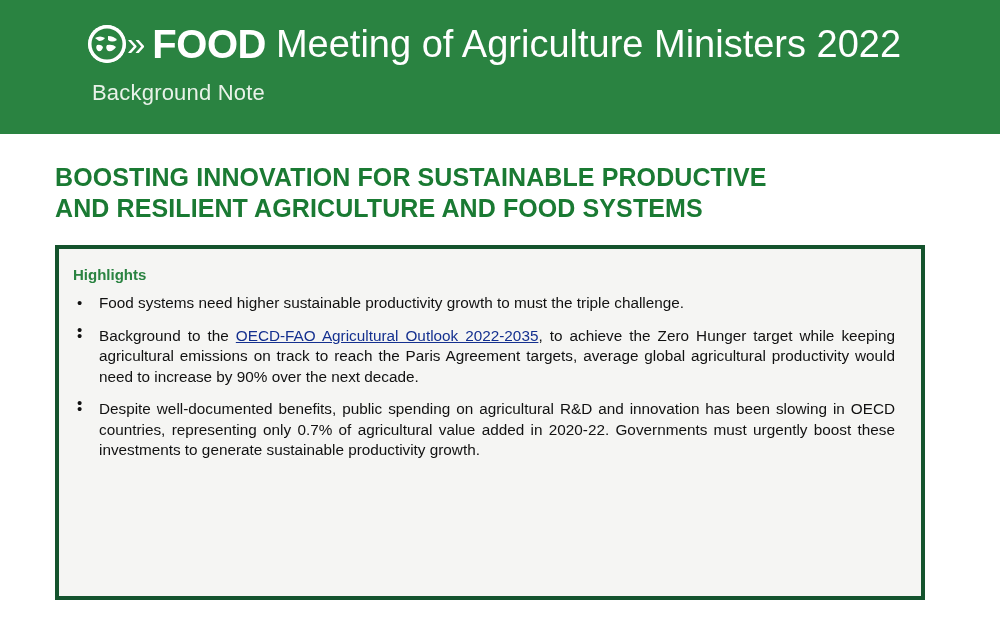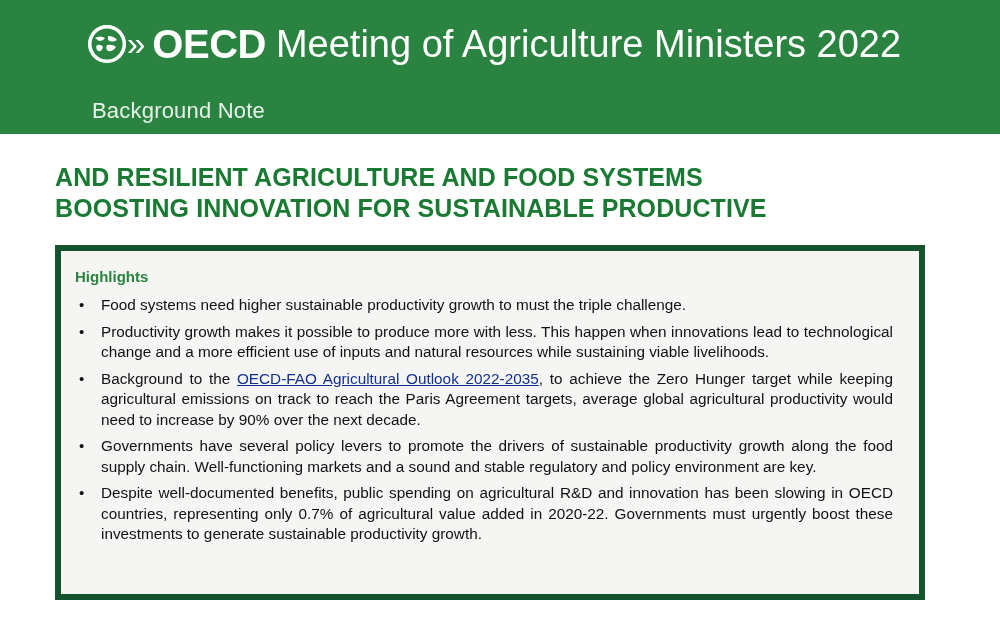--- a/index.html
+++ b/index.html
@@ -166,7 +166,7 @@
           </span>
           <span class="chev">»</span>
         </span>
-        <span class="oecd-word">OECD</span>
+        <span class="oecd-word">FOOD</span>
         <span class="header-title">Meeting of Agriculture Ministers 2022</span>
       </div>
       <div class="header-subtitle">Background Note</div>

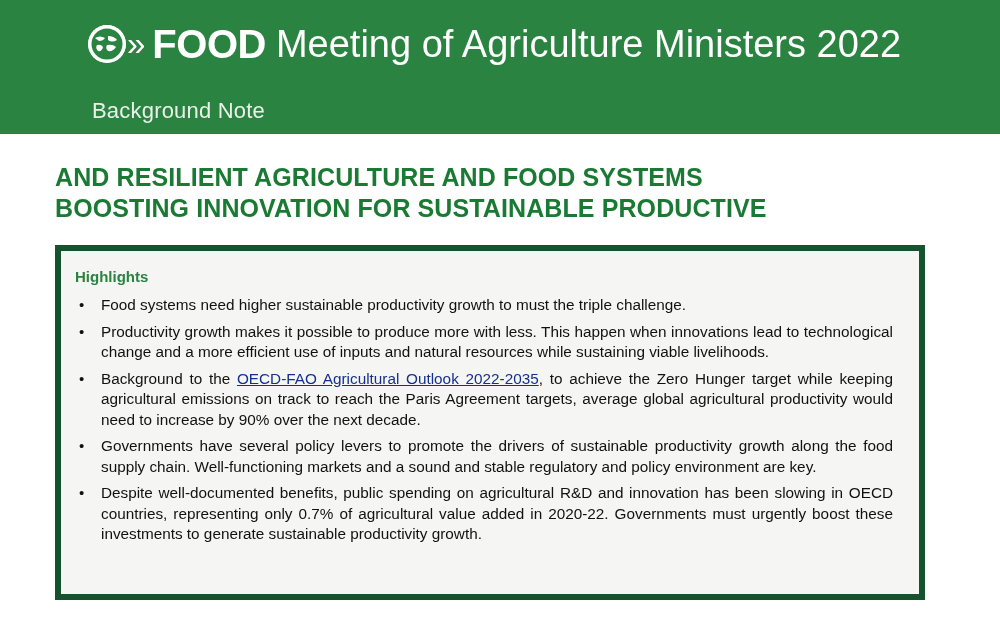--- a/index.html
+++ b/index.html
@@ -84,7 +84,7 @@
     font-size: 22px;
     font-weight: 400;
     line-height: 26px;
-    margin-top: 32px;
+    margin-top: 14px;
     margin-left: 4px;
     letter-spacing: 0.2px;
   }

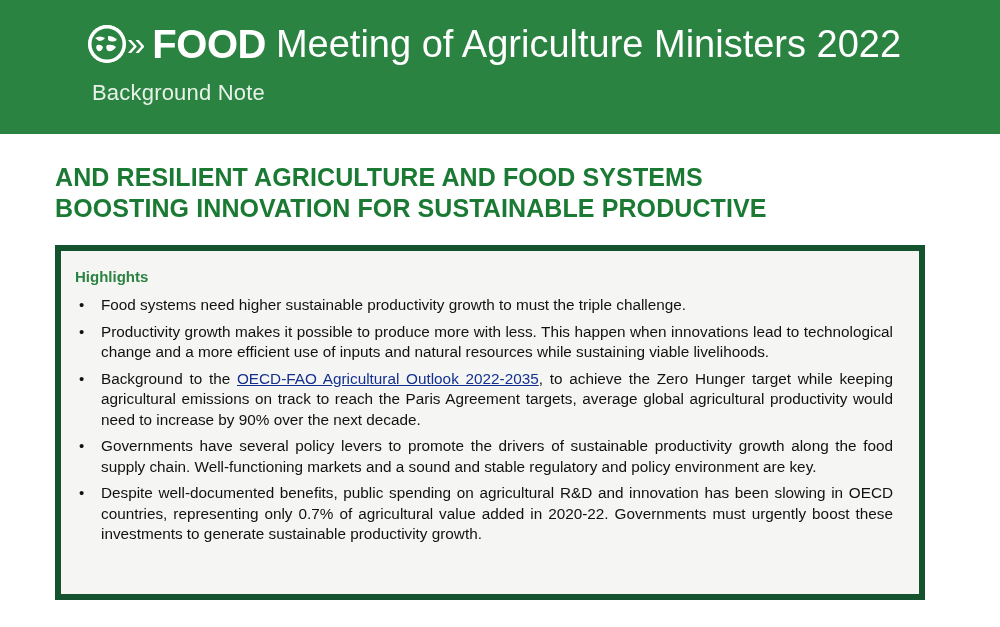--- a/index.html
+++ b/index.html
@@ -174,8 +174,8 @@
   </div>
 
   <div class="doc-title">
+    <div>BOOSTING INNOVATION FOR SUSTAINABLE PRODUCTIVE</div>
     <div>AND RESILIENT AGRICULTURE AND FOOD SYSTEMS</div>
-    <div>BOOSTING INNOVATION FOR SUSTAINABLE PRODUCTIVE</div>
   </div>
 
   <div class="highlights-box">

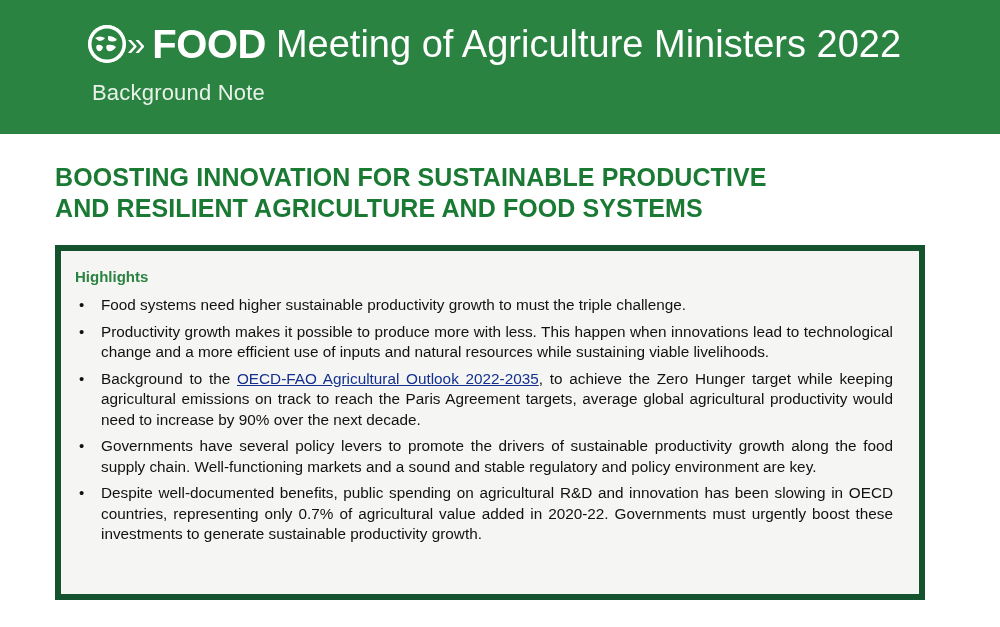--- a/index.html
+++ b/index.html
@@ -108,7 +108,7 @@
     top: 245px;
     width: 870px;
     height: 355px;
-    border: 6px solid #14532d;
+    border: 4px solid #14532d;
     background: #f5f5f3;
     box-sizing: border-box;
   }

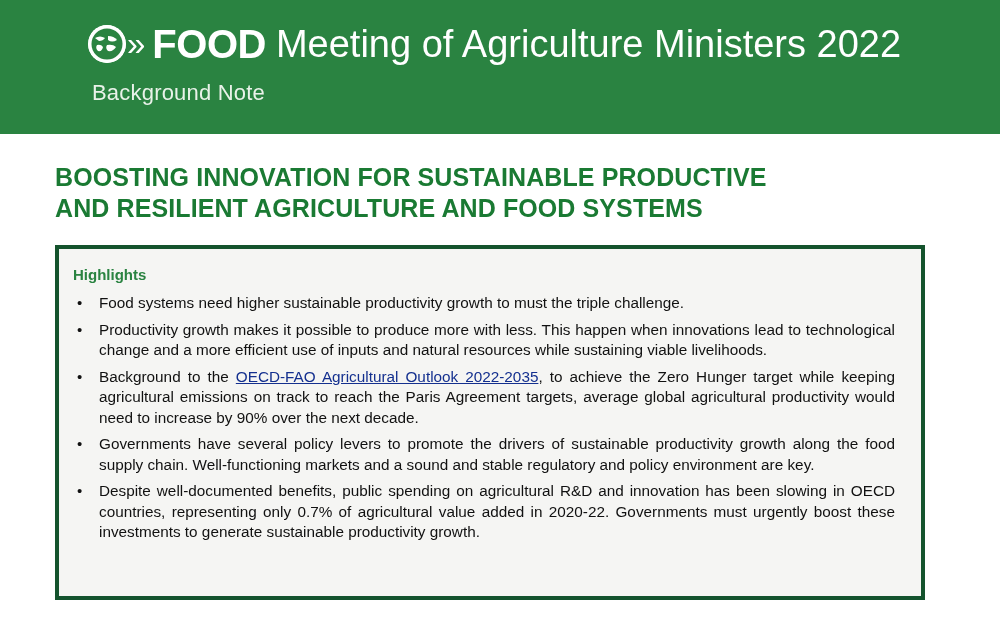--- a/index.html
+++ b/index.html
@@ -185,7 +185,7 @@
         <span class="dot">•</span><span>Food systems need higher sustainable productivity growth to must the triple challenge.</span>
       </li>
       <li>
-        <span class="dot">•</span><span>Productivity growth makes it possible to produce more with less. This happen when innovations lead to technological change and a more efficient use of inputs and natural resources while sustaining viable livelihoods.</span>
+        <span class="dot">•</span>
       </li>
       <li>
         <span class="dot">•</span><span>Background to the </span><a href="#">OECD-FAO Agricultural Outlook 2022-2035</a><span>, to achieve the Zero Hunger target while keeping agricultural emissions on track to reach the Paris Agreement targets, average global agricultural productivity would need to increase by 90% over the next decade.</span>

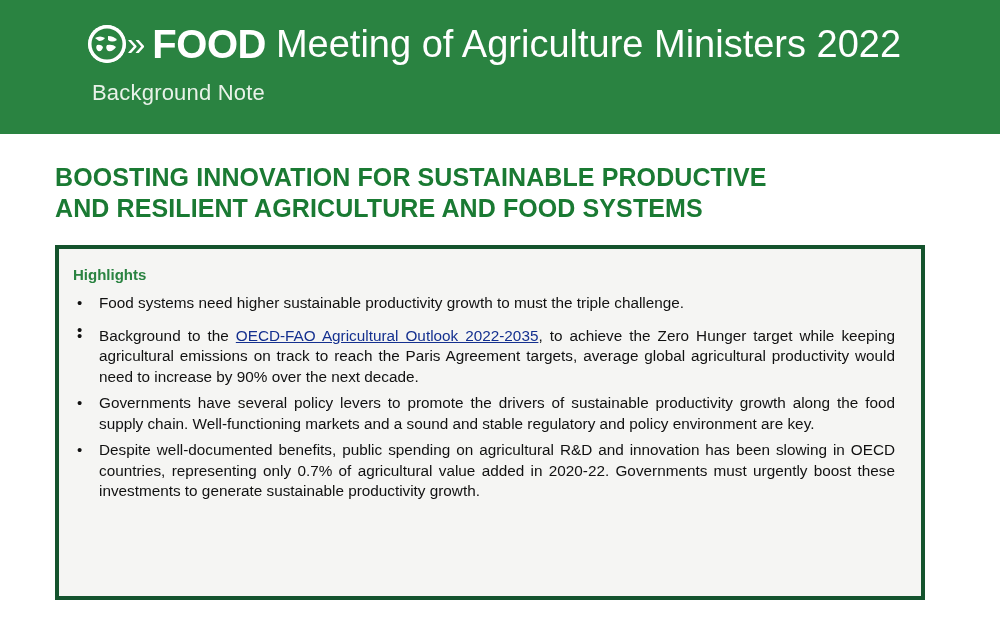--- a/index.html
+++ b/index.html
@@ -191,7 +191,7 @@
         <span class="dot">•</span><span>Background to the </span><a href="#">OECD-FAO Agricultural Outlook 2022-2035</a><span>, to achieve the Zero Hunger target while keeping agricultural emissions on track to reach the Paris Agreement targets, average global agricultural productivity would need to increase by 90% over the next decade.</span>
       </li>
       <li>
-        <span class="dot">•</span><span>Governments have several policy levers to promote the drivers of sustainable productivity growth along the food supply chain. Well-functioning markets and a sound and stable regulatory and policy environment are key.</span>
+        <span class="dot">•</span>
       </li>
       <li>
         <span class="dot">•</span><span>Despite well-documented benefits, public spending on agricultural R&amp;D and innovation has been slowing in OECD countries, representing only 0.7% of agricultural value added in 2020-22. Governments must urgently boost these investments to generate sustainable productivity growth.</span>

